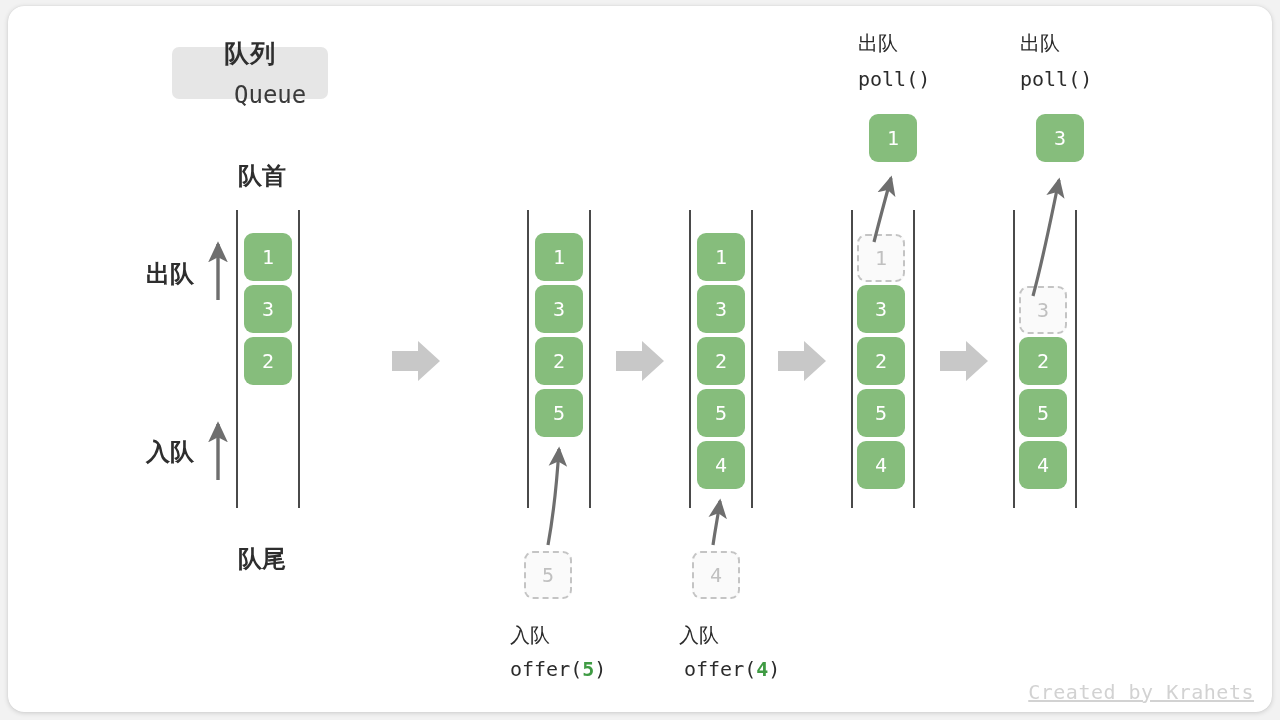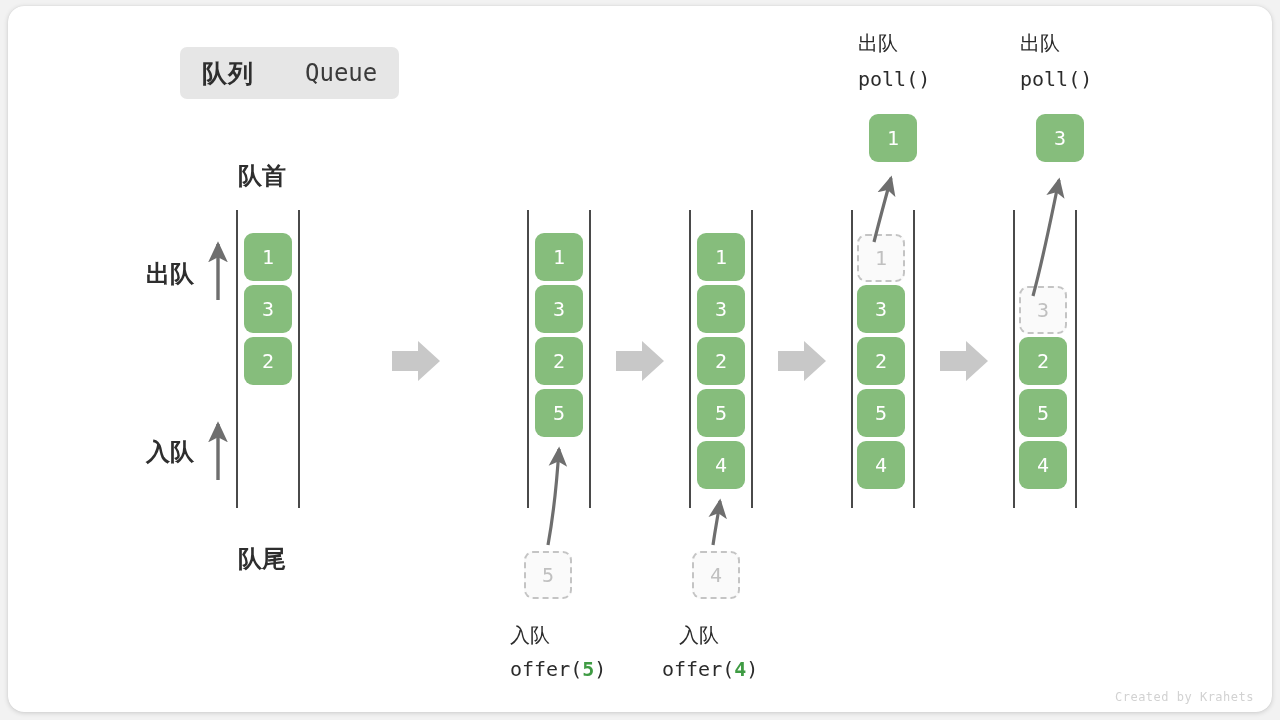--- a/index.html
+++ b/index.html
@@ -60,7 +60,7 @@
 <div id="stage">
   <div class="card"></div>
 
-  <div class="title-chip" style="left:180px;top:47px;">
+  <div class="title-chip" style="left:172px;top:47px;flex-direction:column;">
     <span class="title-cn">队列</span>
     <span class="title-en">Queue</span>
   </div>

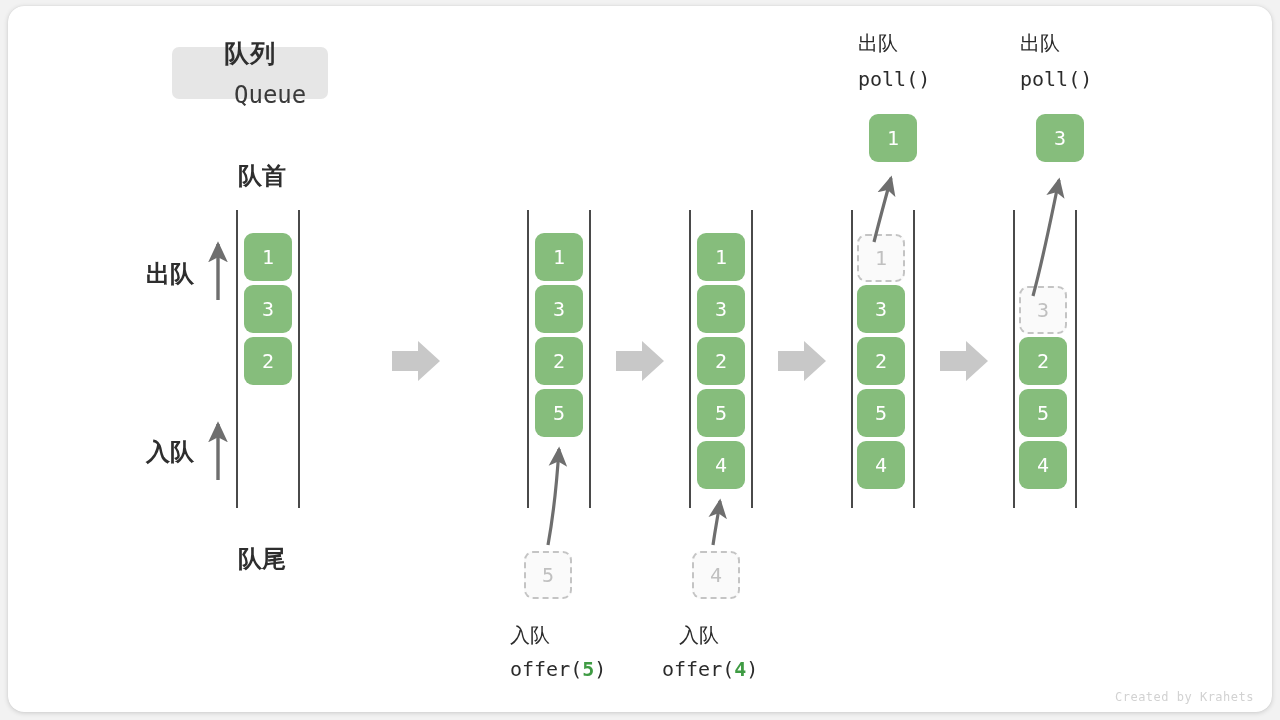--- a/index.html
+++ b/index.html
@@ -102,7 +102,7 @@
   <div class="box ghost" style="left:692px;top:551px;">4</div>
 
   <div class="head-label head-cn" style="left:679px;top:622px;font-weight:normal;">入队</div>
-  <div class="head-label mono" style="left:662px;top:654px;"><span>offer(</span><span class="arg">4</span><span>)</span></div>
+  <div class="head-label mono" style="left:684px;top:654px;"><span>offer(</span><span class="arg">4</span><span>)</span></div>
 
   <div class="head-label head-cn" style="left:858px;top:30px;">出队</div>
   <div class="head-label mono" style="left:858px;top:64px;">poll()</div>

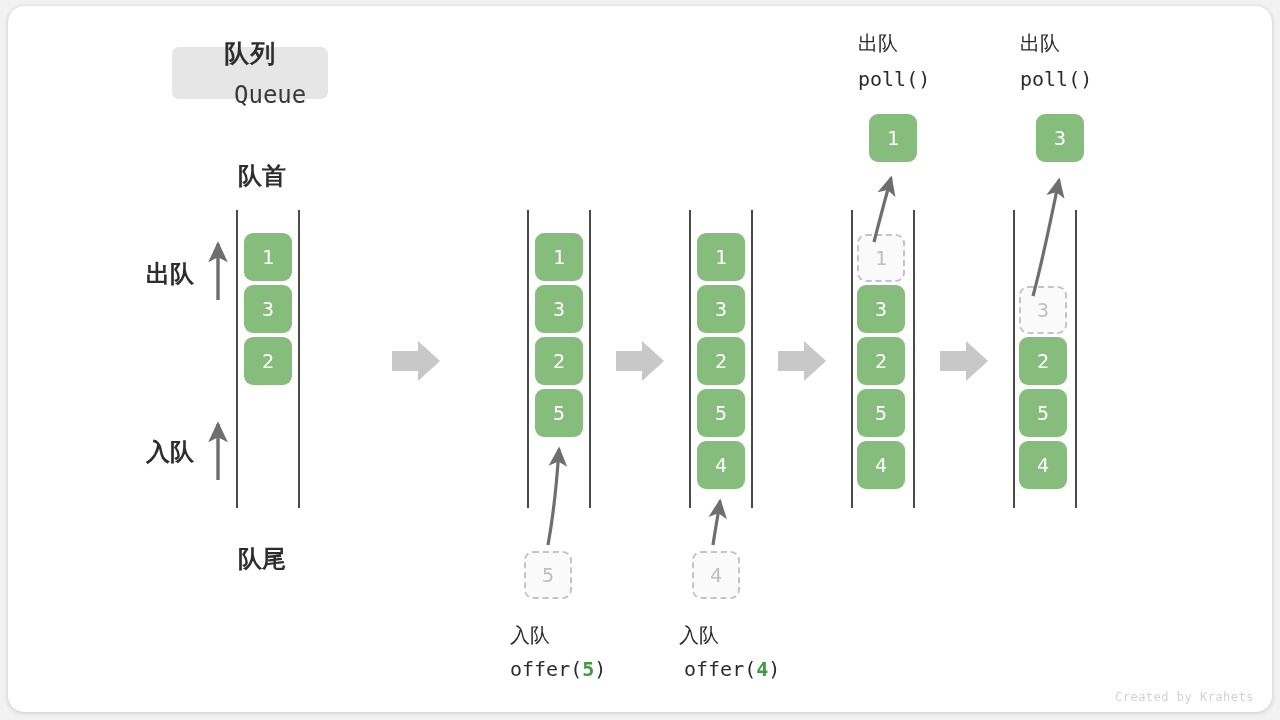--- a/index.html
+++ b/index.html
@@ -50,7 +50,7 @@
   .watermark{
     position:absolute;right:26px;bottom:16px;
     font-family:"DejaVu Sans Mono","Liberation Mono",monospace;
-    font-size:12px;color:#d2d2d2;letter-spacing:.5px;
+    font-size:20px;color:#d2d2d2;letter-spacing:.5px;text-decoration:underline;
   }
   svg{position:absolute;left:0;top:0;width:1280px;height:720px;pointer-events:none;}
 </style>

